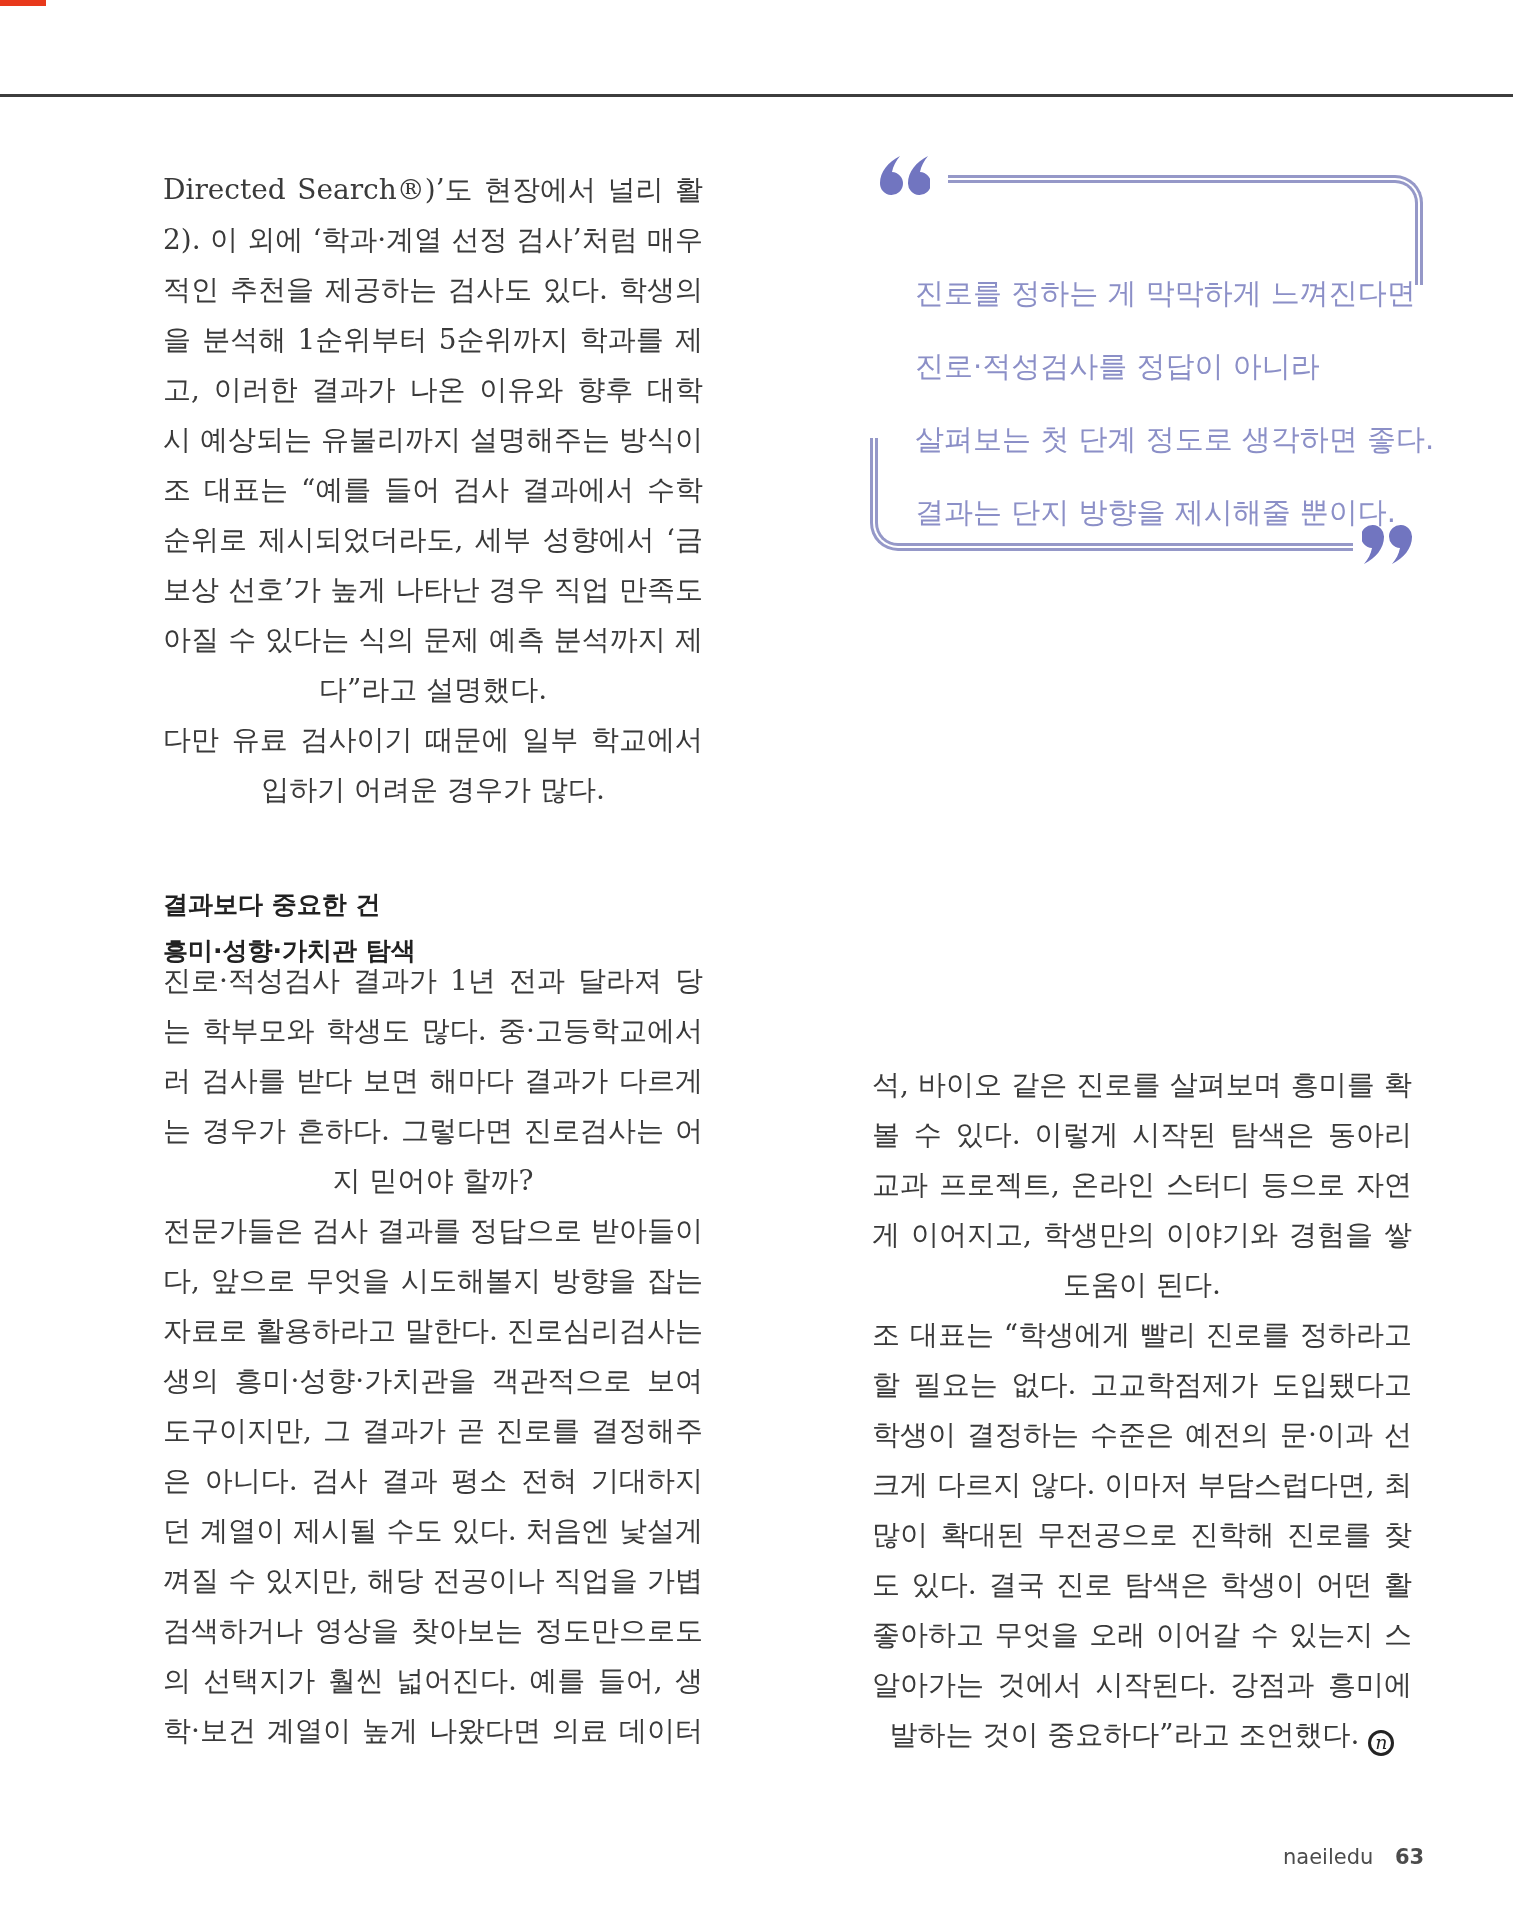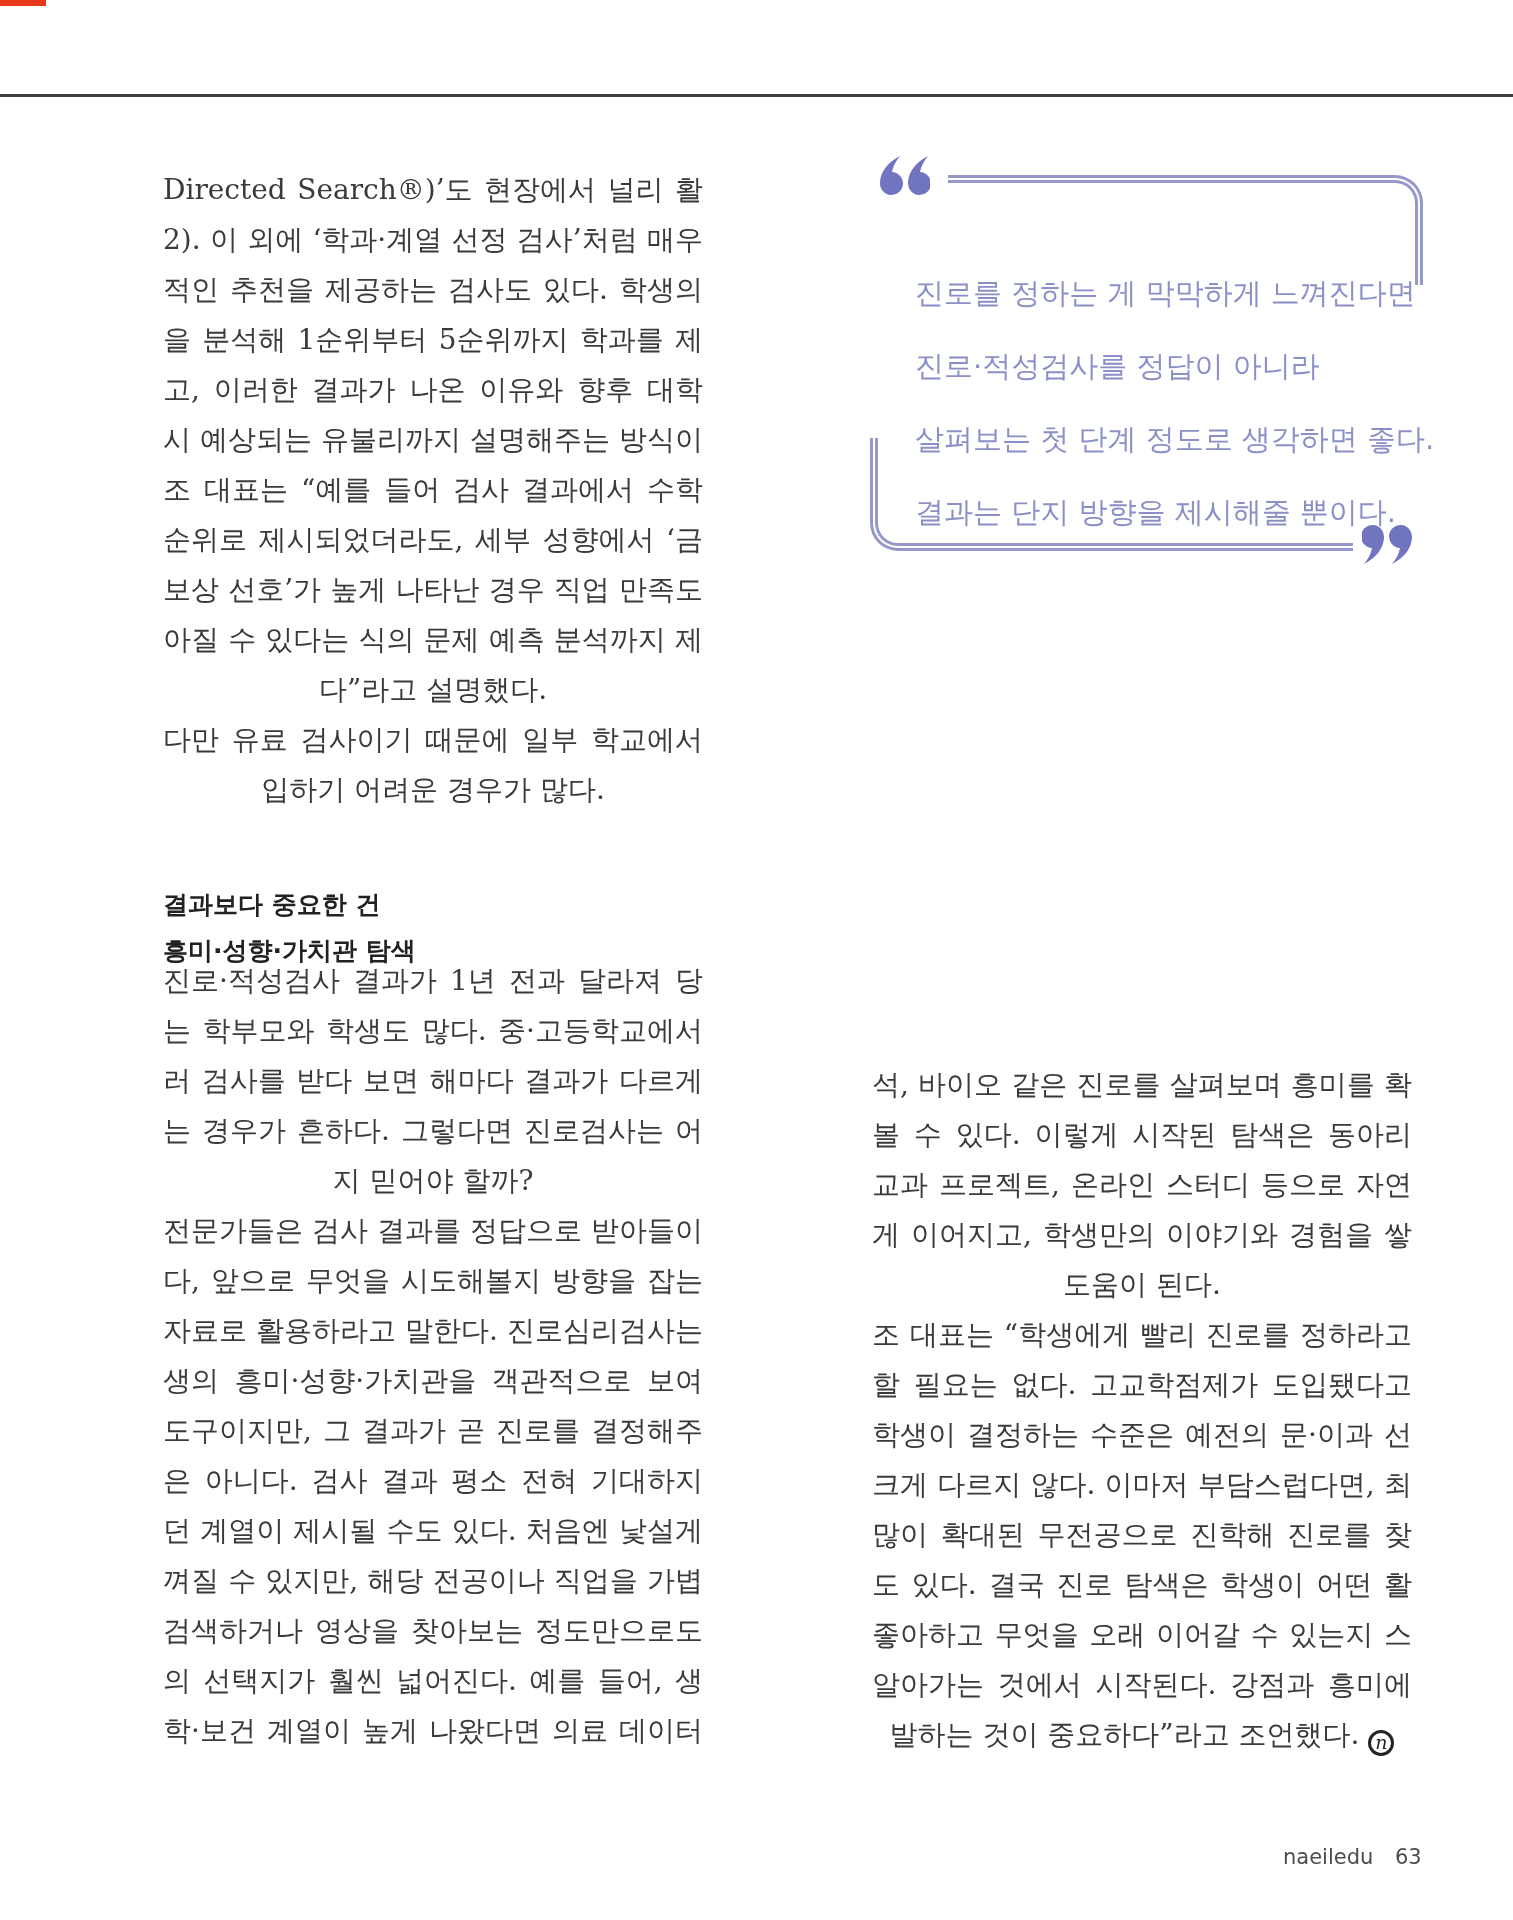--- a/index.html
+++ b/index.html
@@ -55,7 +55,7 @@
     font-size:21px; color:#4c4c4c;
   }
   .footer .brand { position:absolute; left:1283px; top:0; }
-  .footer .pageno { position:absolute; left:1395px; top:0; }
+  .footer .pageno { position:absolute; left:1395px; top:0;font-weight:bold; }
 
   
   .n-logo {

